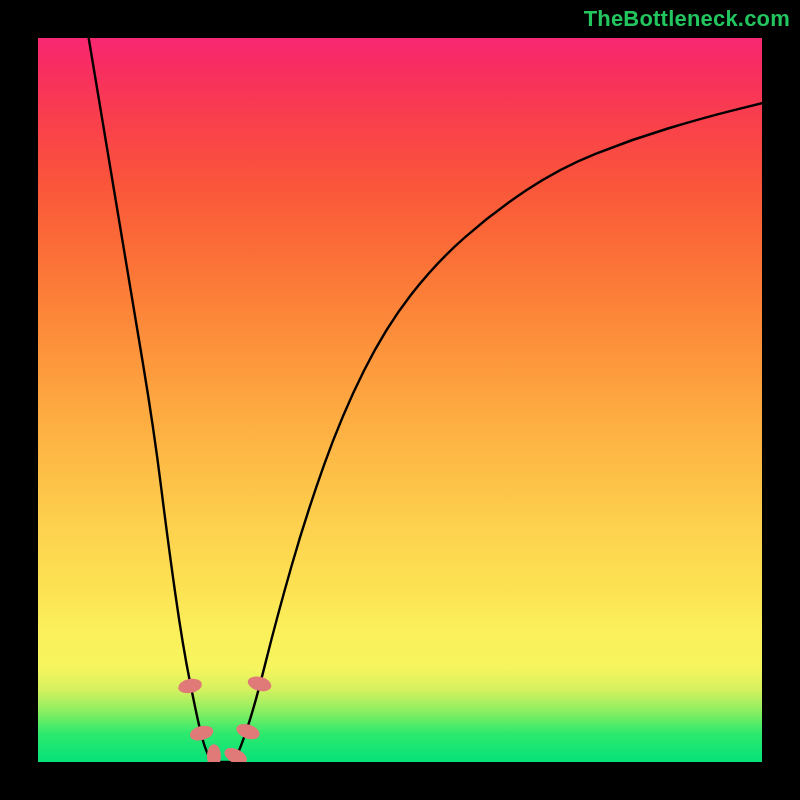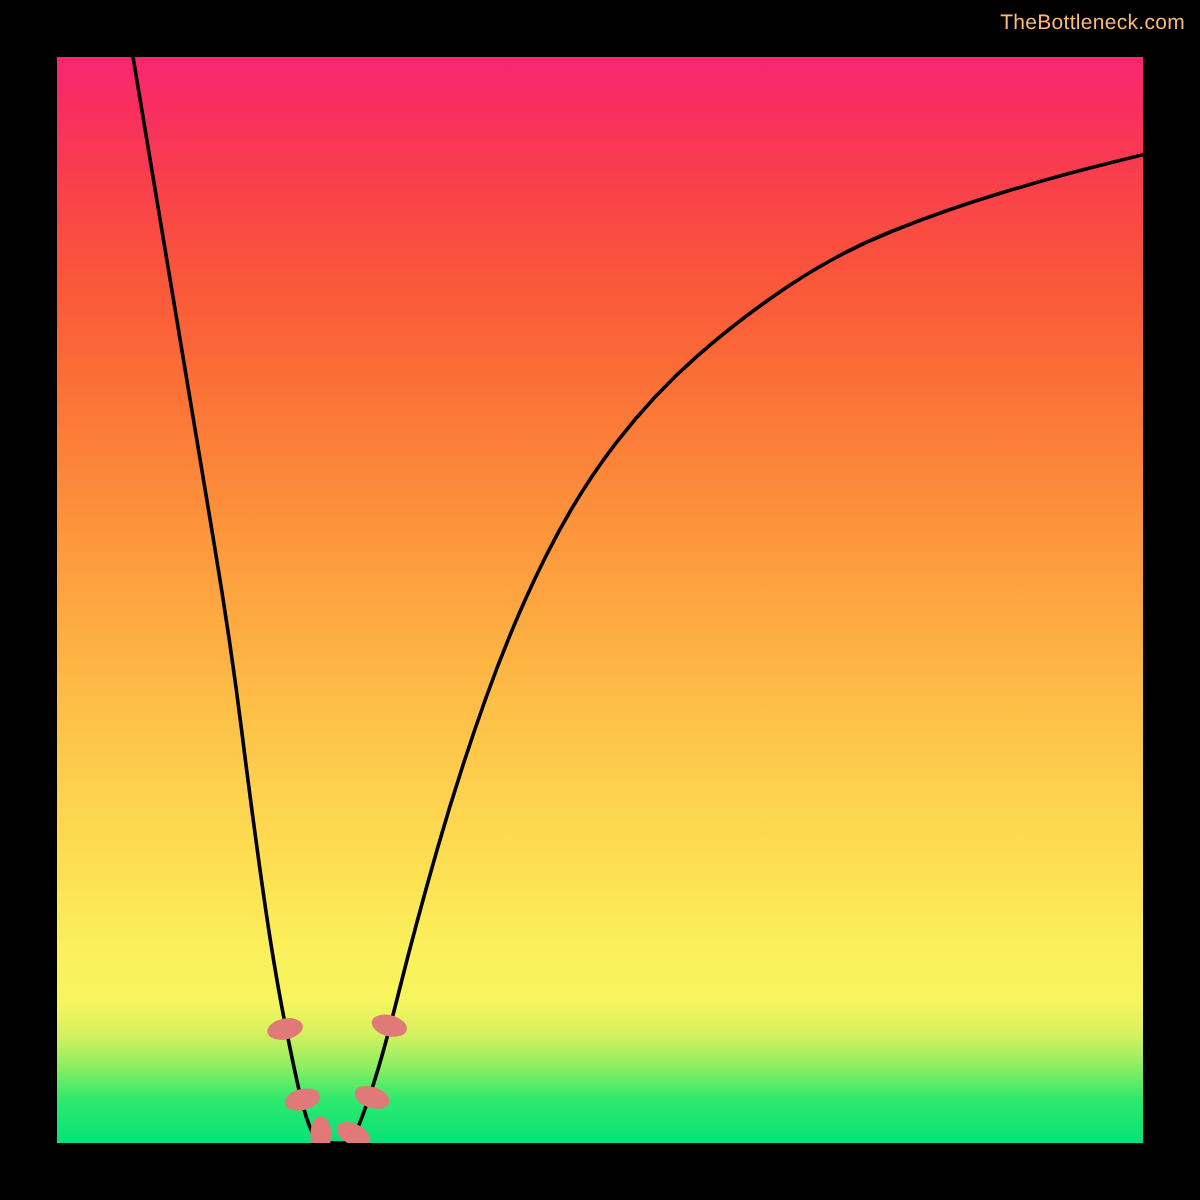--- a/index.html
+++ b/index.html
@@ -58,10 +58,10 @@
     position: absolute;
     top: 6px;
     right: 10px;
-    color: #fdba74;
-    font-size: 14px;
+    color: #22c55e;
+    font-size: 22px;
     letter-spacing: 0.2px;
-    font-weight: 400;
+    font-weight: 700;
   }
 </style>
 </head>

